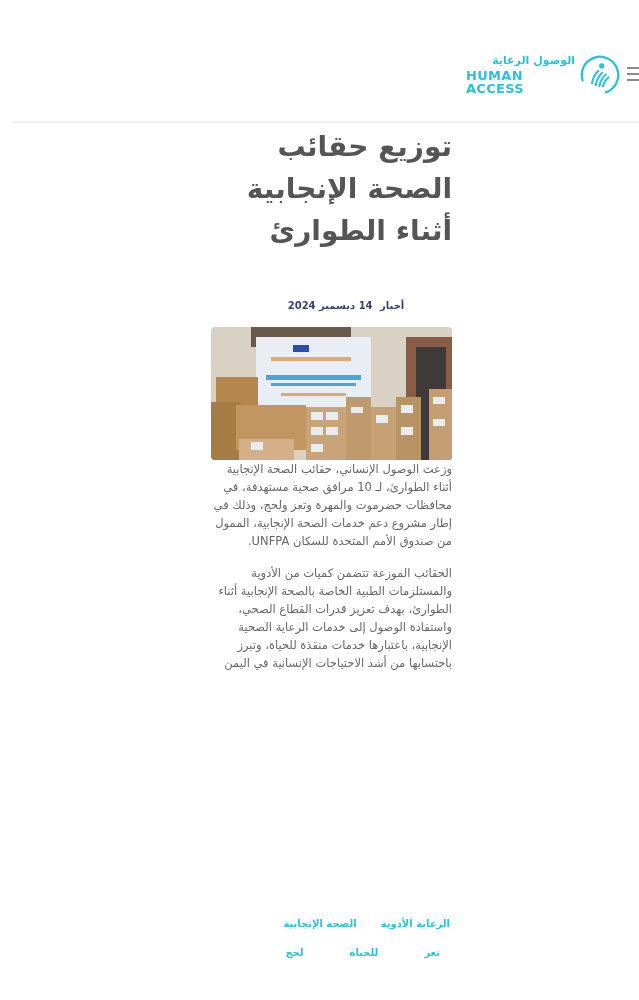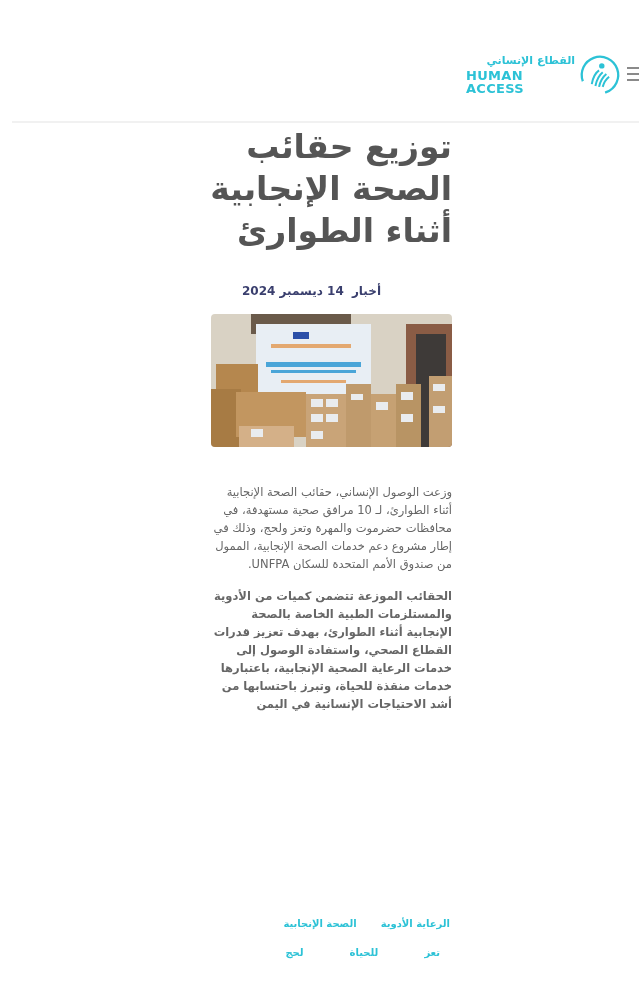--- a/index.html
+++ b/index.html
@@ -47,7 +47,7 @@
       <path d="M26 36 Q28 29 33 25" stroke="#2cc2d6" stroke-width="2.2" fill="none"></path>
     </svg>
     <div class="logo-text">
-      <span class="logo-ar">القطاع الإنساني</span>
+      <span class="logo-ar">الوصول الرعاية</span>
       <span class="logo-en">HUMAN ACCESS</span>
     </div>
   </a>

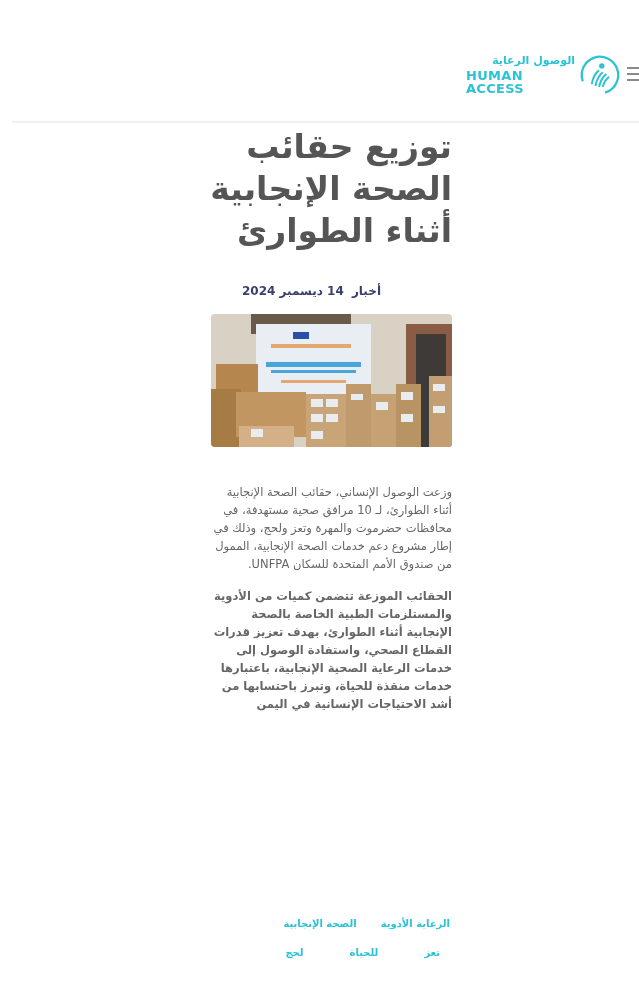--- a/index.html
+++ b/index.html
@@ -18,7 +18,7 @@
   .logo-en { font-size: 13px; color: #2cc2d6; font-weight: bold; letter-spacing: 0.3px; margin-top: 3px; font-family: "DejaVu Sans", sans-serif; }
 
   .article { position: absolute; left: 210px; top: 124px; width: 242px; direction: rtl; }
-  .title { font-size: 33px; line-height: 42px; color: #555; font-weight: bold; margin-top: 2px; text-align: right; }
+  .title { font-size: 28px; line-height: 42px; color: #555; font-weight: bold; margin-top: 2px; text-align: right; }
   .meta { margin-top: 32px; text-align: left; font-size: 12px; color: #3a3f6e; font-weight: bold; padding-left: 30px; }
   .meta span { margin: 0 2px; }
   .hero { margin-top: 16px; width: 241px; height: 133px; border-radius: 4px; overflow: hidden; position: relative; }

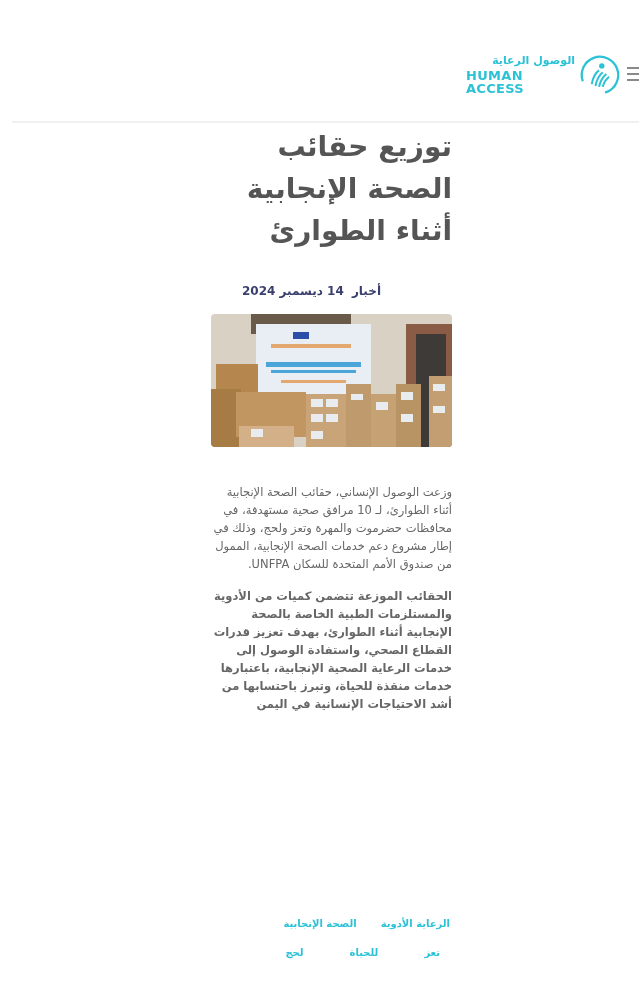--- a/index.html
+++ b/index.html
@@ -19,7 +19,7 @@
 
   .article { position: absolute; left: 210px; top: 124px; width: 242px; direction: rtl; }
   .title { font-size: 28px; line-height: 42px; color: #555; font-weight: bold; margin-top: 2px; text-align: right; }
-  .meta { margin-top: 32px; text-align: left; font-size: 12px; color: #3a3f6e; font-weight: bold; padding-left: 30px; }
+  .meta { margin-top: 48px; text-align: center; font-size: 10px; color: #3a3f6e; font-weight: bold; padding-left: 30px; }
   .meta span { margin: 0 2px; }
   .hero { margin-top: 16px; width: 241px; height: 133px; border-radius: 4px; overflow: hidden; position: relative; }
   .para { font-size: 11.5px; line-height: 18px; color: #666; text-align: right; }

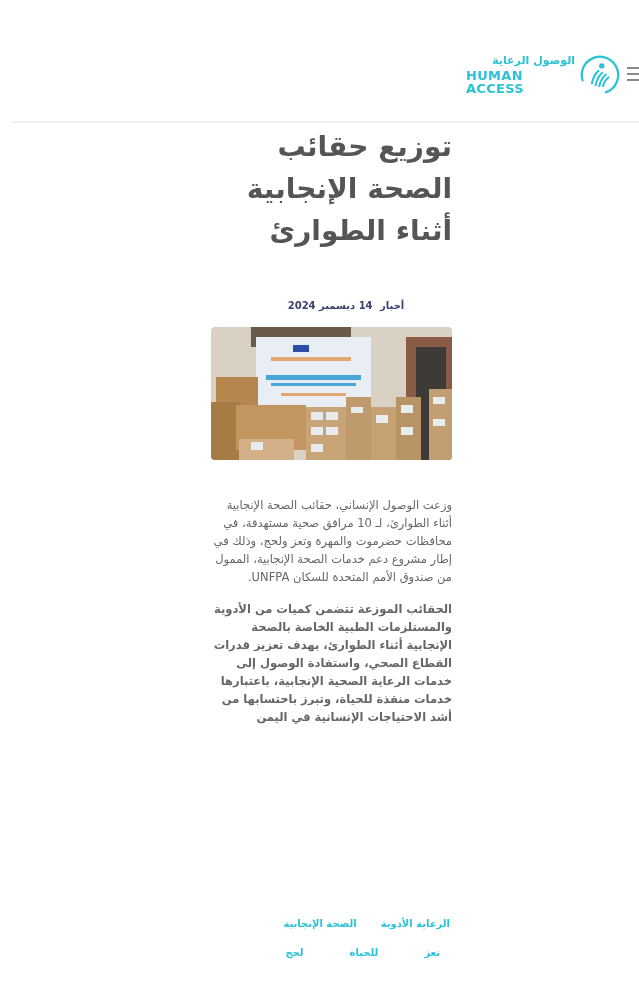--- a/index.html
+++ b/index.html
@@ -23,7 +23,7 @@
   .meta span { margin: 0 2px; }
   .hero { margin-top: 16px; width: 241px; height: 133px; border-radius: 4px; overflow: hidden; position: relative; }
   .para { font-size: 11.5px; line-height: 18px; color: #666; text-align: right; }
-  .para1 { margin-top: 36px; }
+  .para1 { }
   .para2 { margin-top: 14px; font-weight: bold; }
 
   .tags { position: absolute; left: 220px; top: 918px; width: 230px; direction: rtl; }

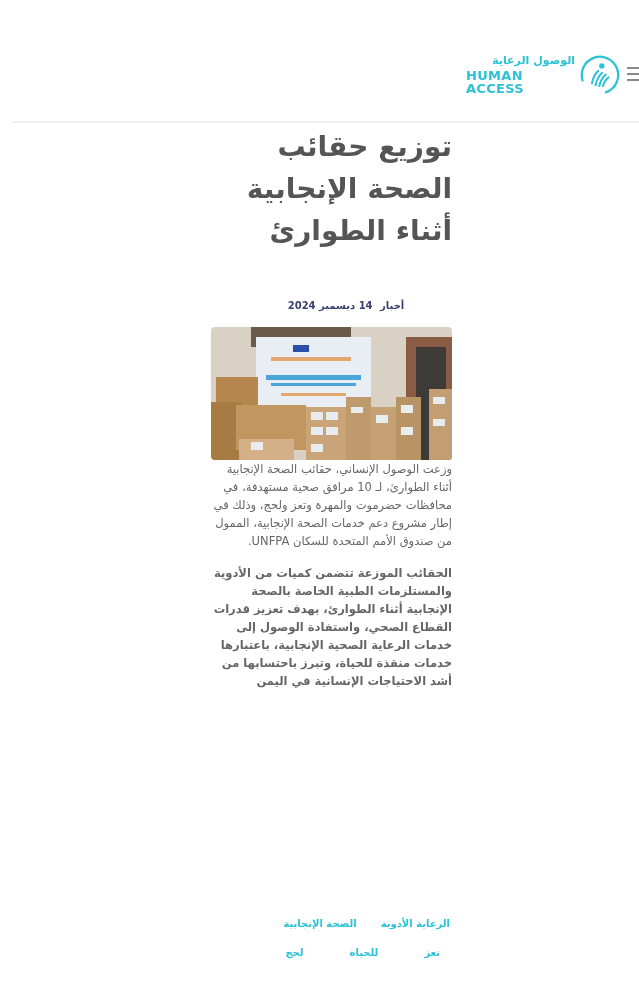--- a/index.html
+++ b/index.html
@@ -24,7 +24,7 @@
   .hero { margin-top: 16px; width: 241px; height: 133px; border-radius: 4px; overflow: hidden; position: relative; }
   .para { font-size: 11.5px; line-height: 18px; color: #666; text-align: right; }
   .para1 { }
-  .para2 { margin-top: 14px; font-weight: bold; }
+  .para2 { margin-top: 14px; }
 
   .tags { position: absolute; left: 220px; top: 918px; width: 230px; direction: rtl; }
   .tag-row { display: flex; justify-content: flex-start; font-size: 10px; color: #2cc2d6; font-weight: bold; }

